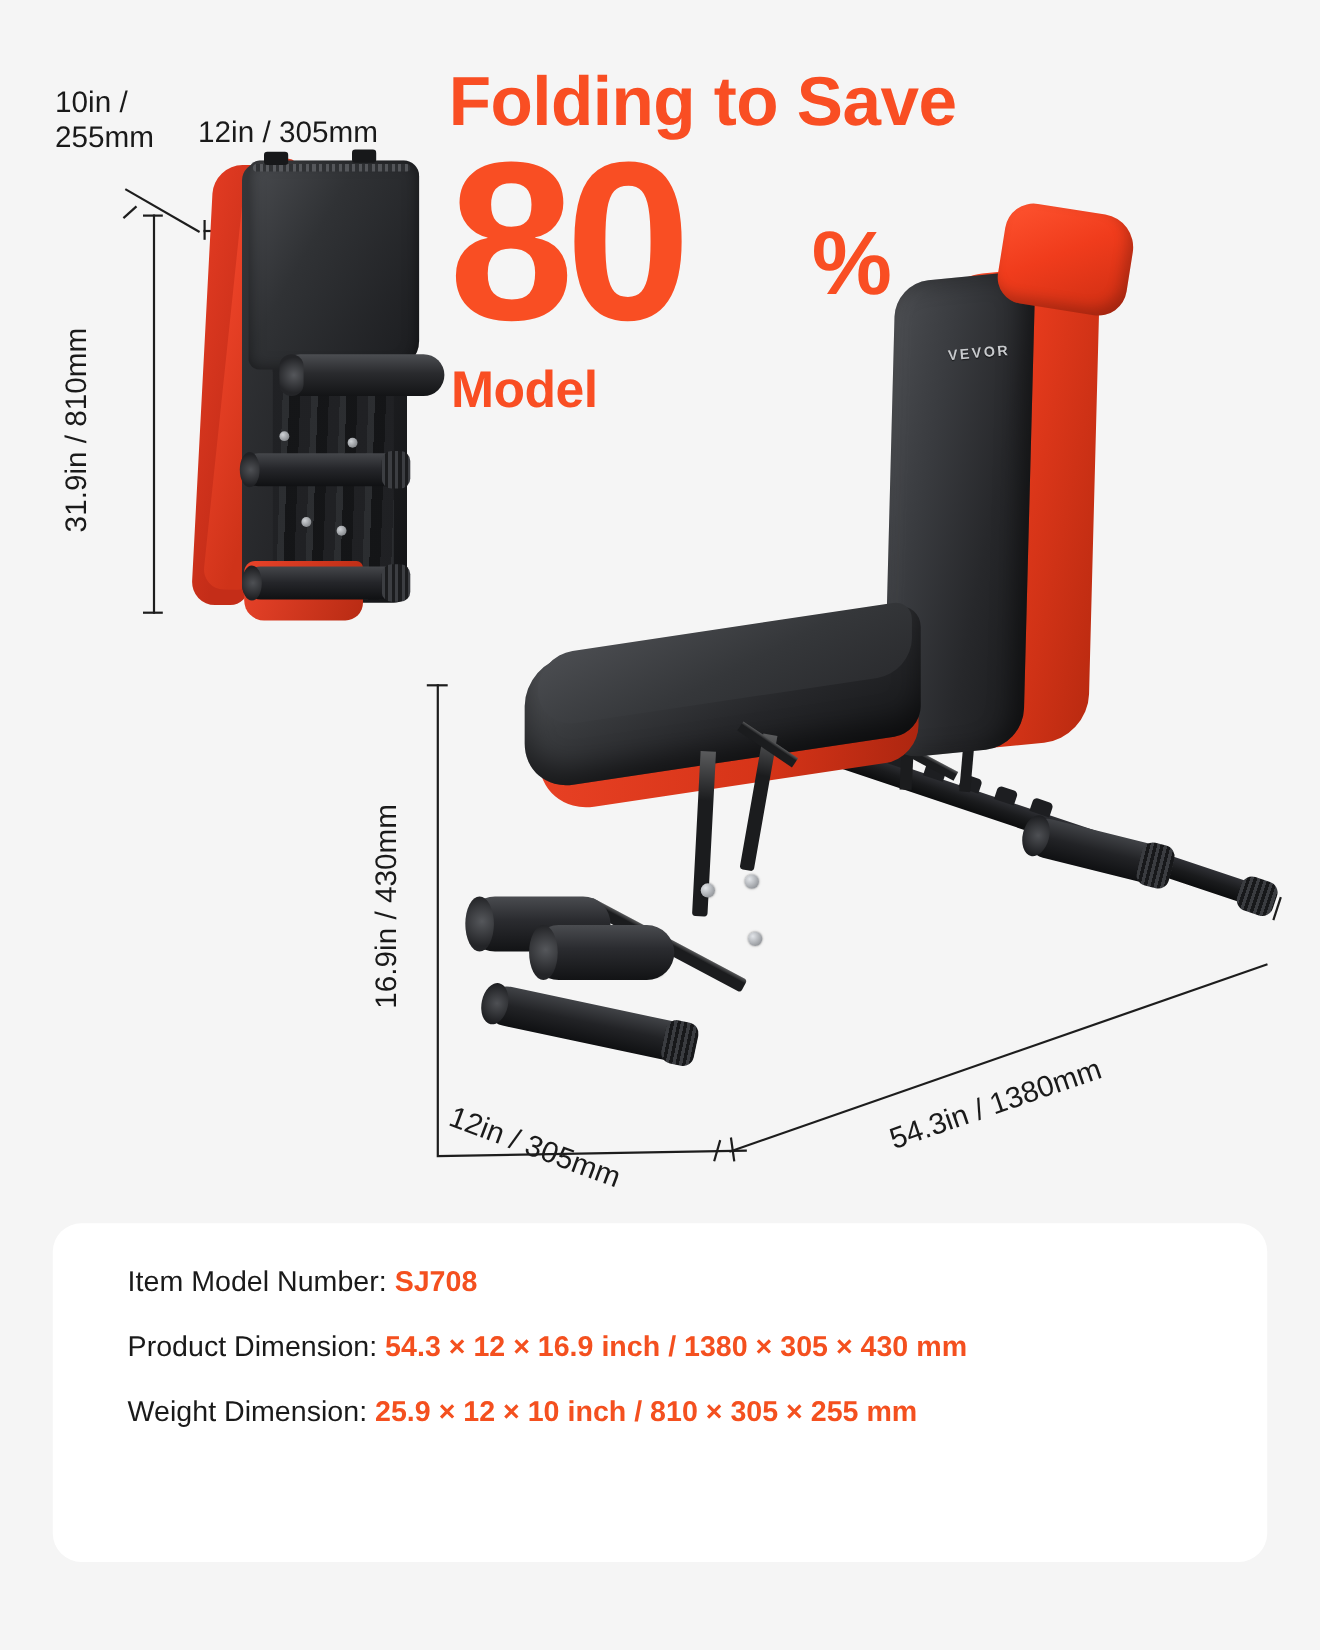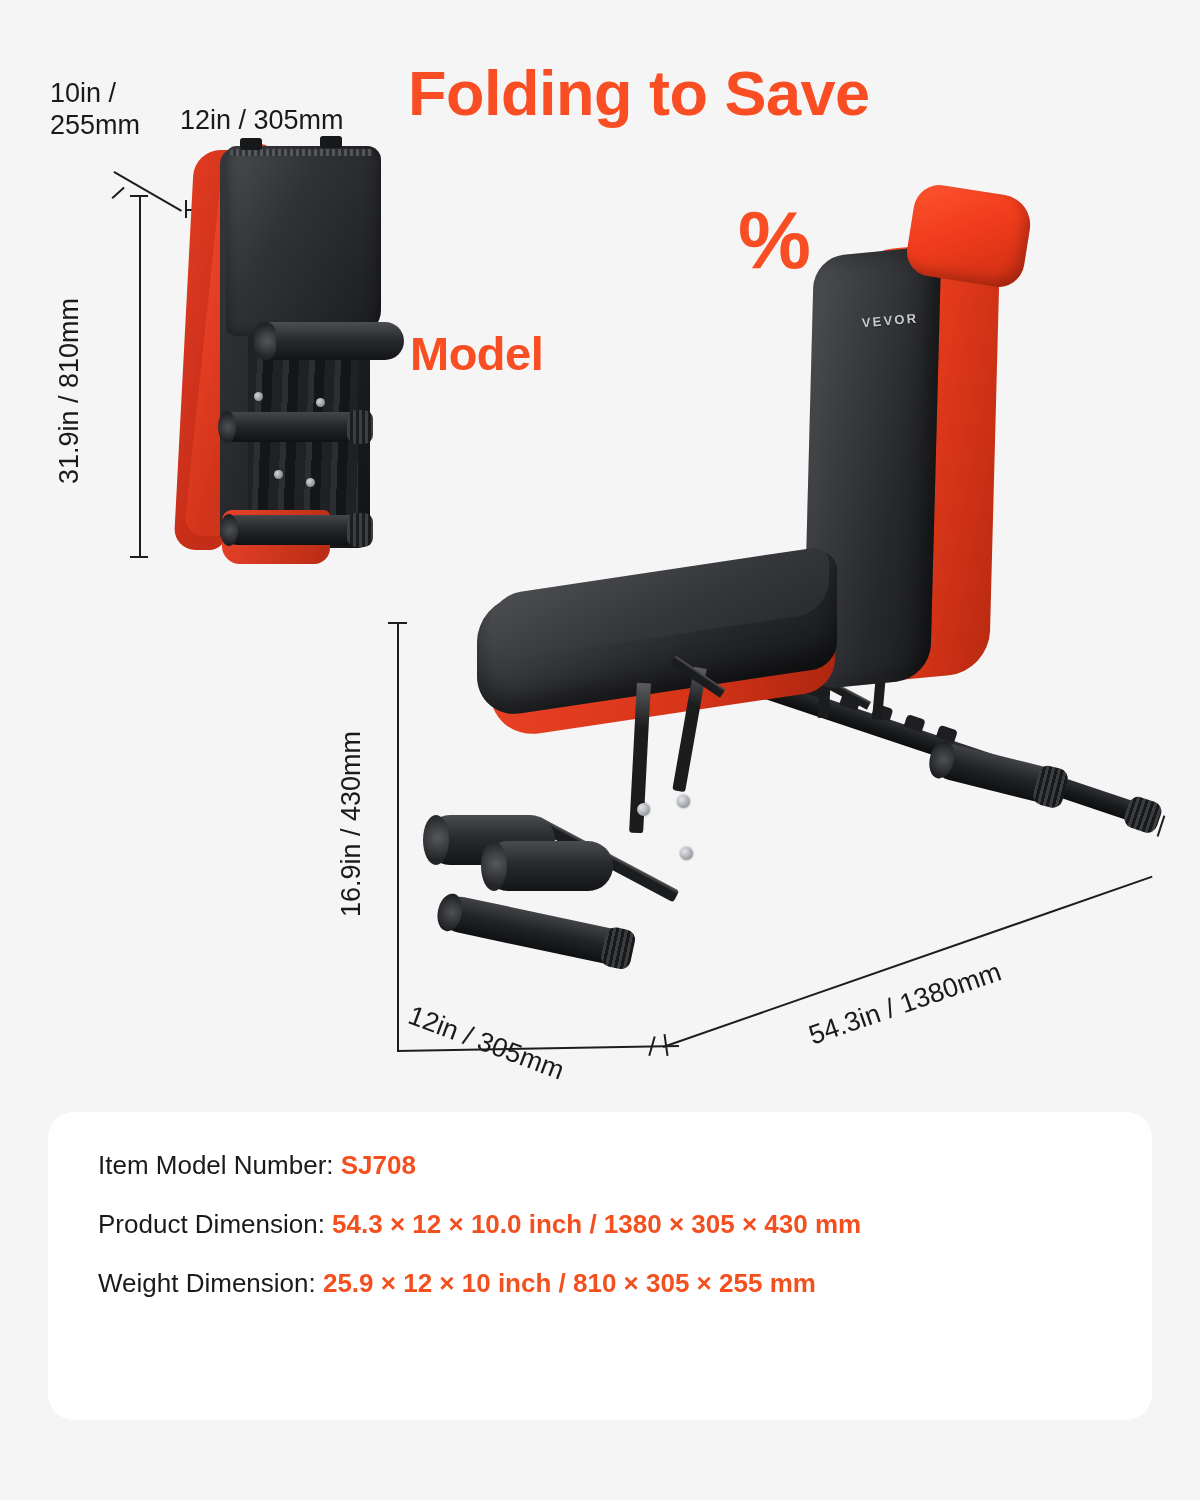--- a/index.html
+++ b/index.html
@@ -226,6 +226,7 @@
   <div class="headline">
     <div class="line1">Folding to Save</div>
     <div class="big-row">
+      <span class="big">80</span>
       <span class="pct">%</span>
     </div>
     <div class="line3">Model</div>

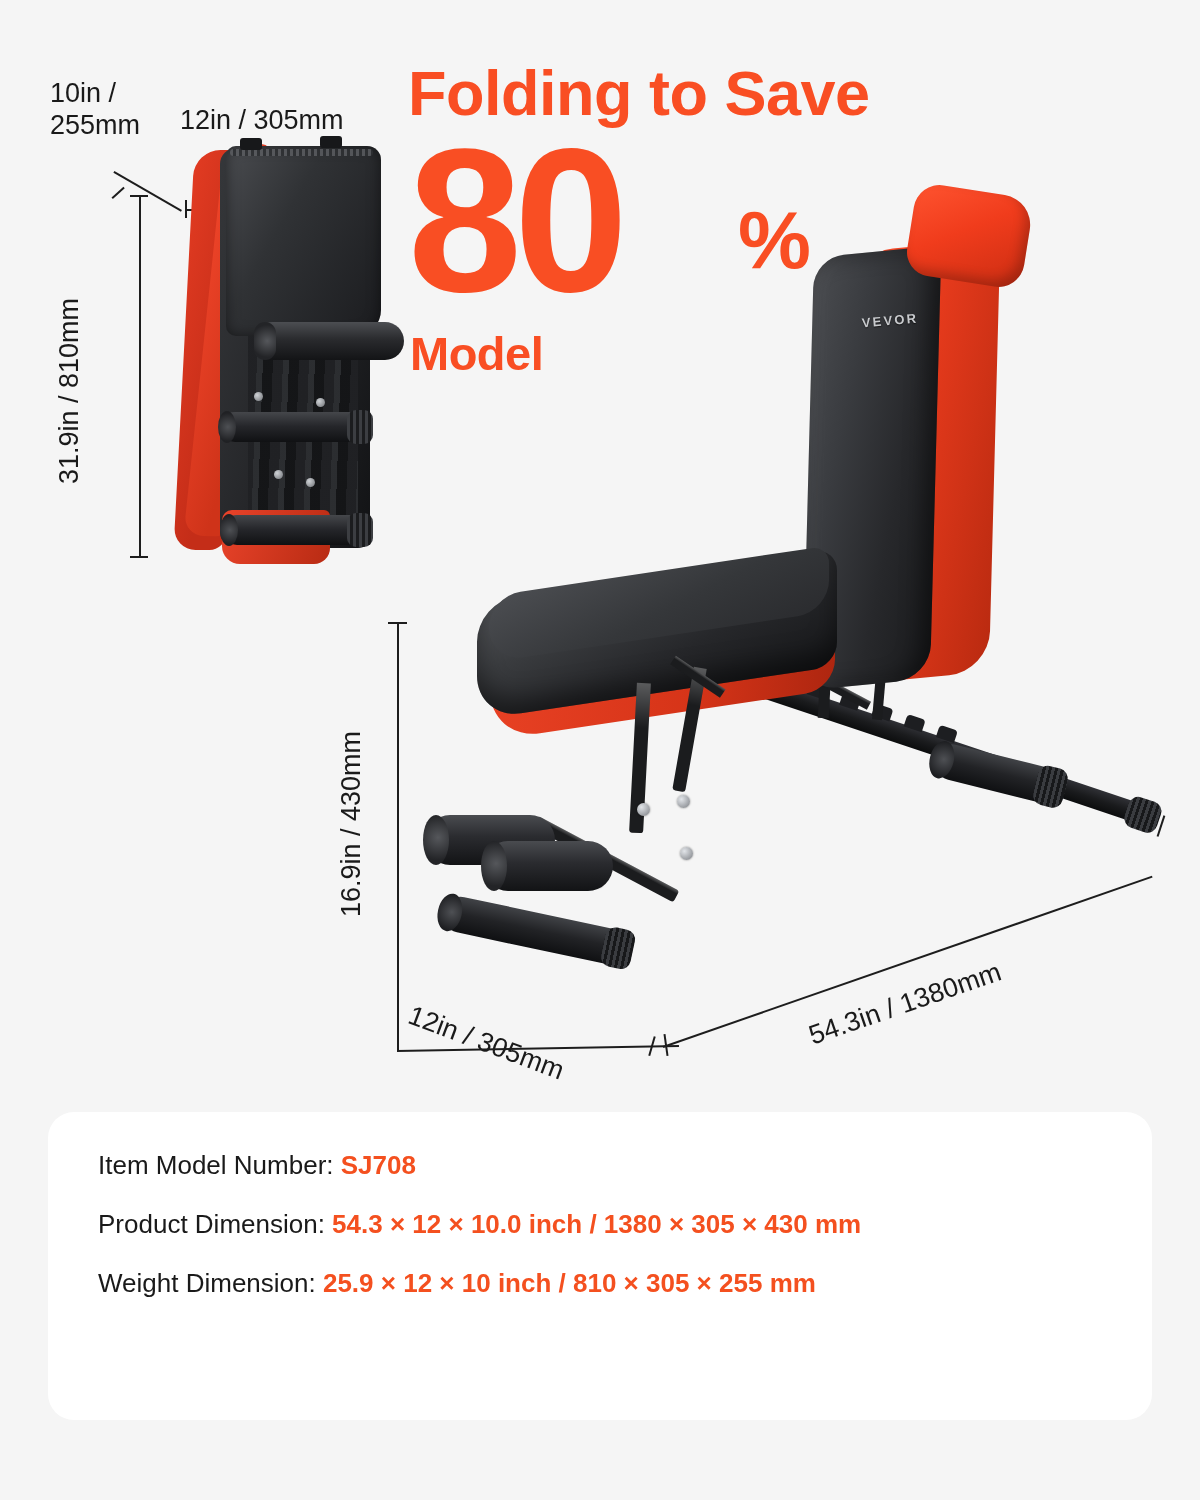--- a/index.html
+++ b/index.html
@@ -213,7 +213,7 @@
     position:absolute; left:48px; top:1112px; width:1104px; height:308px;
     background:#ffffff; border-radius:26px;
   }
-  .spec-list { position:absolute; left:50px; top:40px; }
+  .spec-list { position:absolute; left:68px; top:40px; }
   .spec-row { font-size:26px; color:#1a1a1a; line-height:1.0; margin-bottom:33px; white-space:nowrap; }
   .spec-row .label { font-weight:400; }
   .spec-row .value { font-weight:700; color:#F4501F; }

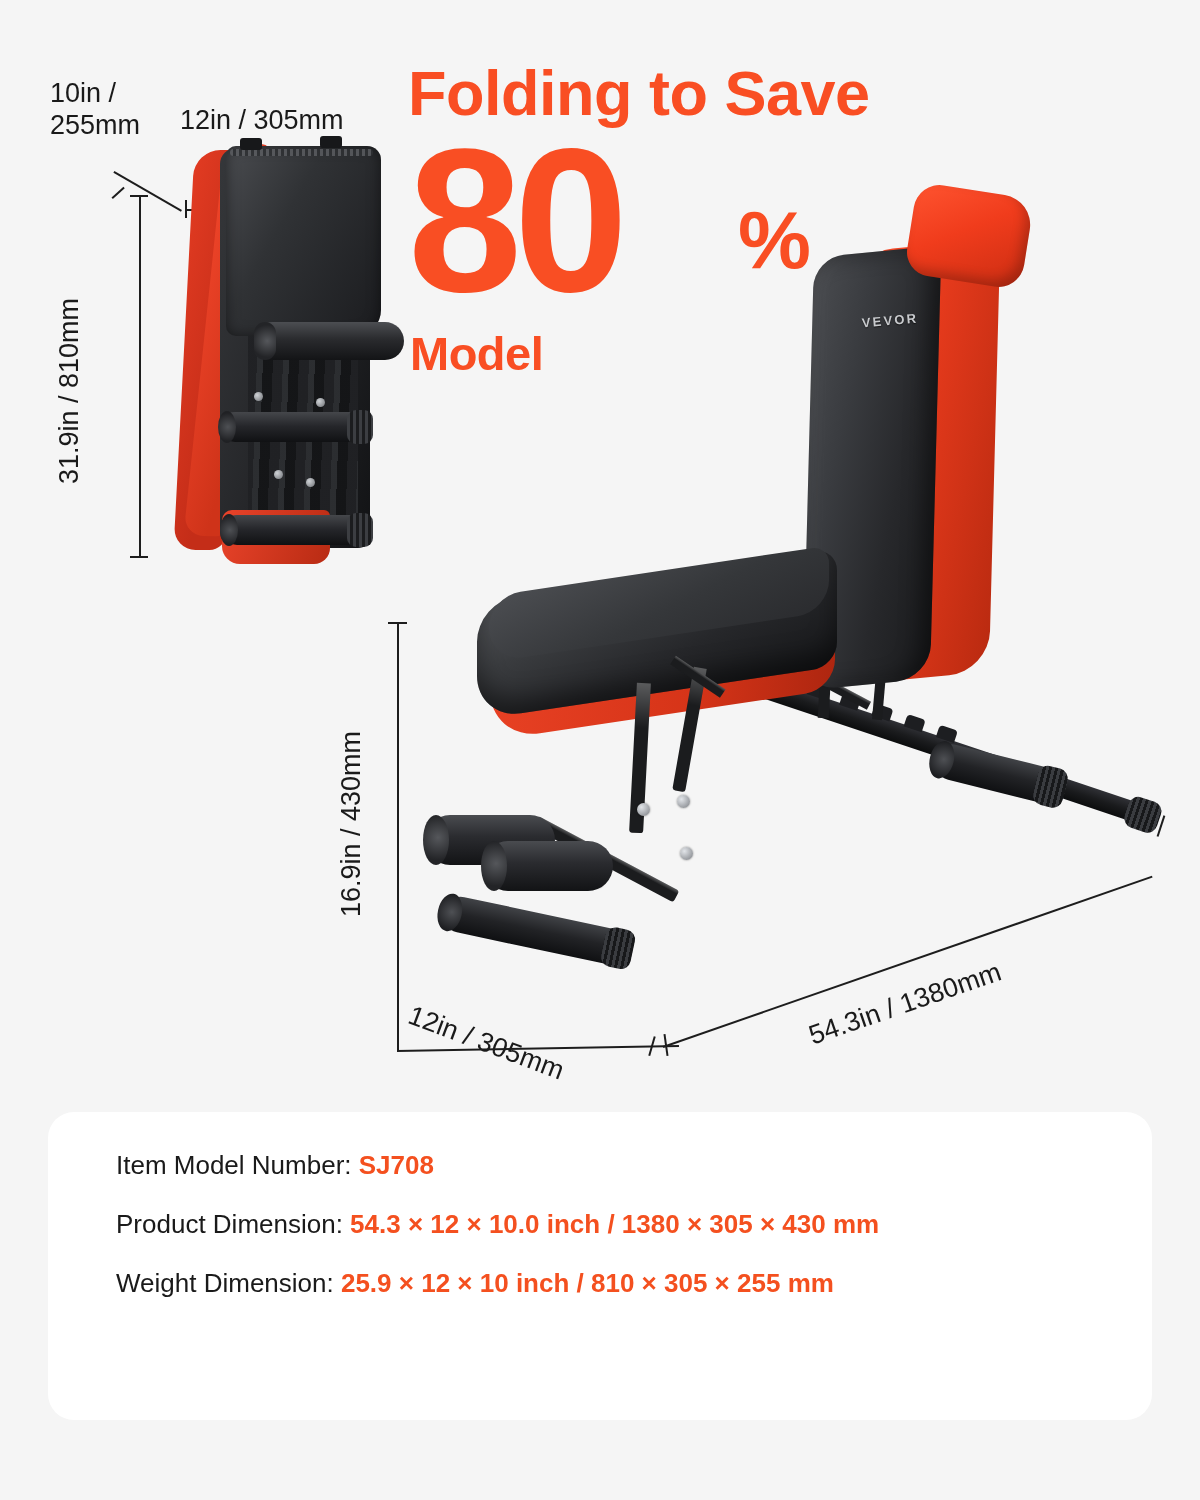--- a/index.html
+++ b/index.html
@@ -344,7 +344,7 @@
         <span class="label">Item Model Number: </span><span class="value">SJ708</span>
       </div>
       <div class="spec-row">
-        <span class="label">Product Dimension: </span><span class="value">54.3 × 12 × 10.0 inch / 1380 × 305 × 430 mm</span>
+        <span class="label">Product Dimension: </span><span class="value">54.3 × 12 × 16.9 inch / 1380 × 305 × 430 mm</span>
       </div>
       <div class="spec-row">
         <span class="label">Weight Dimension: </span><span class="value">25.9 × 12 × 10 inch / 810 × 305 × 255 mm</span>

